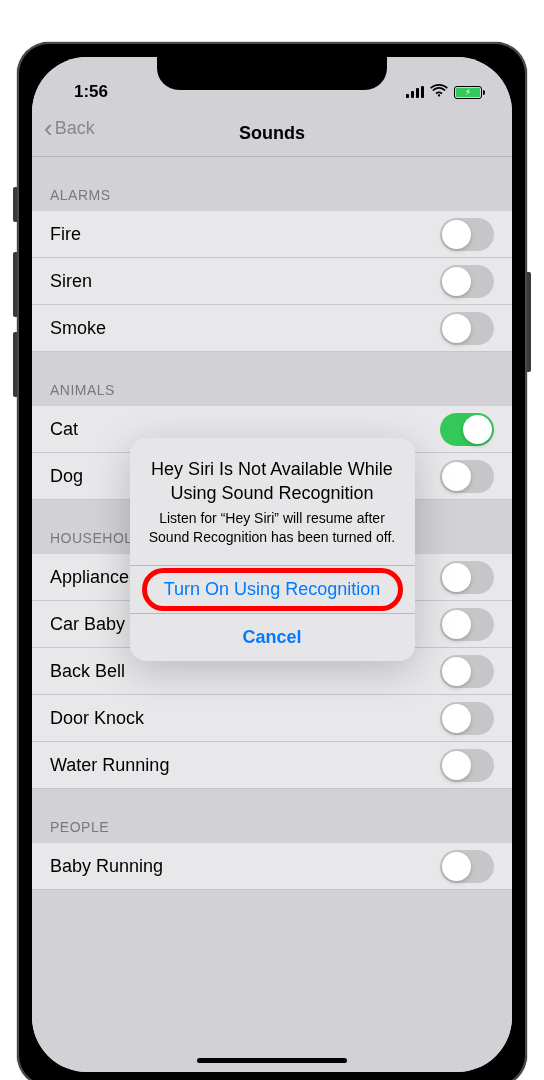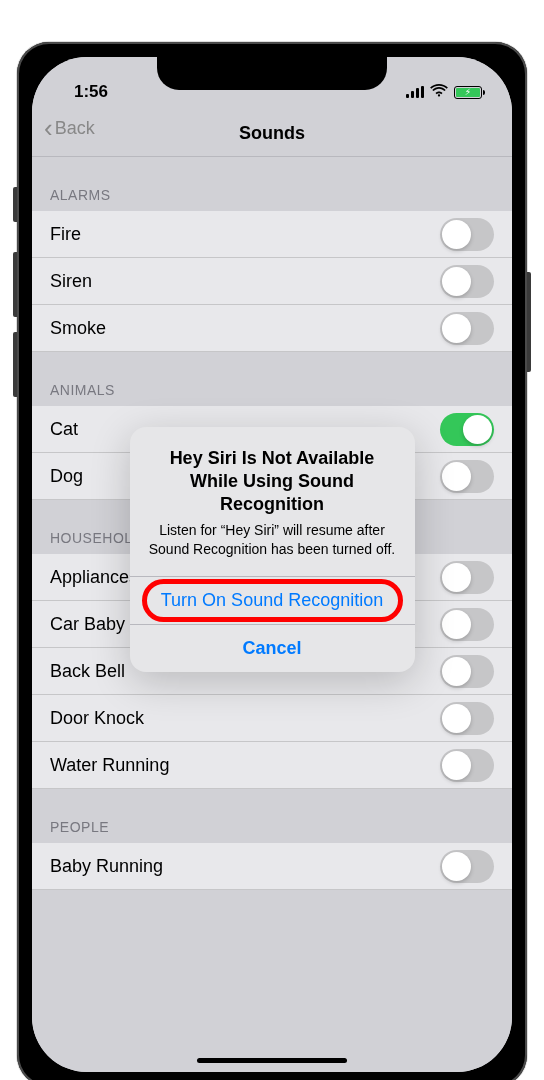--- a/index.html
+++ b/index.html
@@ -236,7 +236,7 @@
     }
     .alert-title {
       font-size: 18px;
-      font-weight: 700;
+      font-weight: 400;
       color: #000;
       line-height: 1.3;
       margin-bottom: 4px;

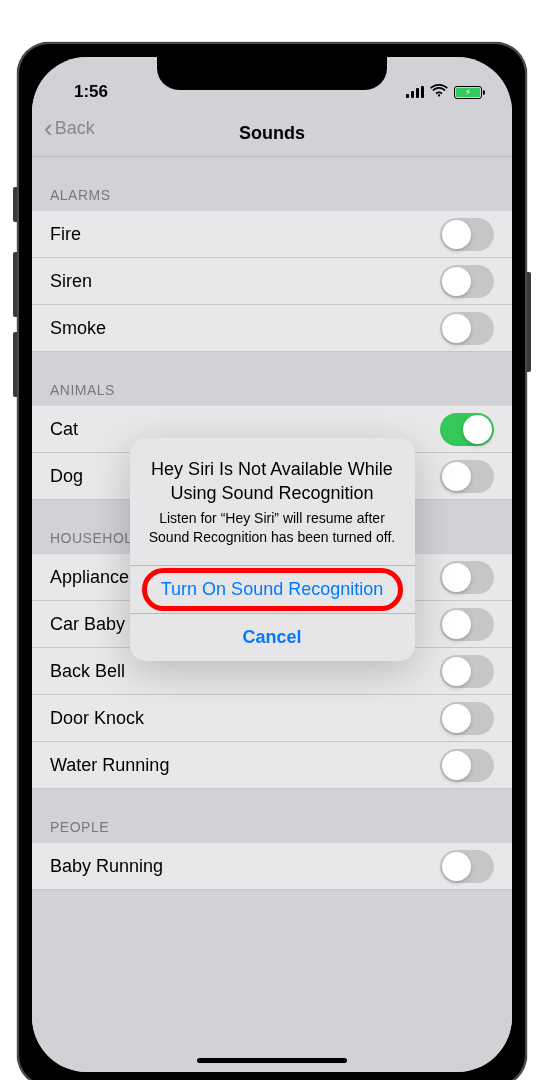--- a/index.html
+++ b/index.html
@@ -385,7 +385,7 @@
           <div class="alert-message">Listen for “Hey Siri” will resume after Sound Recognition has been turned off.</div>
         </div>
         <div class="alert-button primary">
-          <span>Turn On Sound Recognition</span>
+          <span>Turn On Using Recognition</span>
           <div class="highlight-ring"></div>
         </div>
         <div class="alert-button bold">

